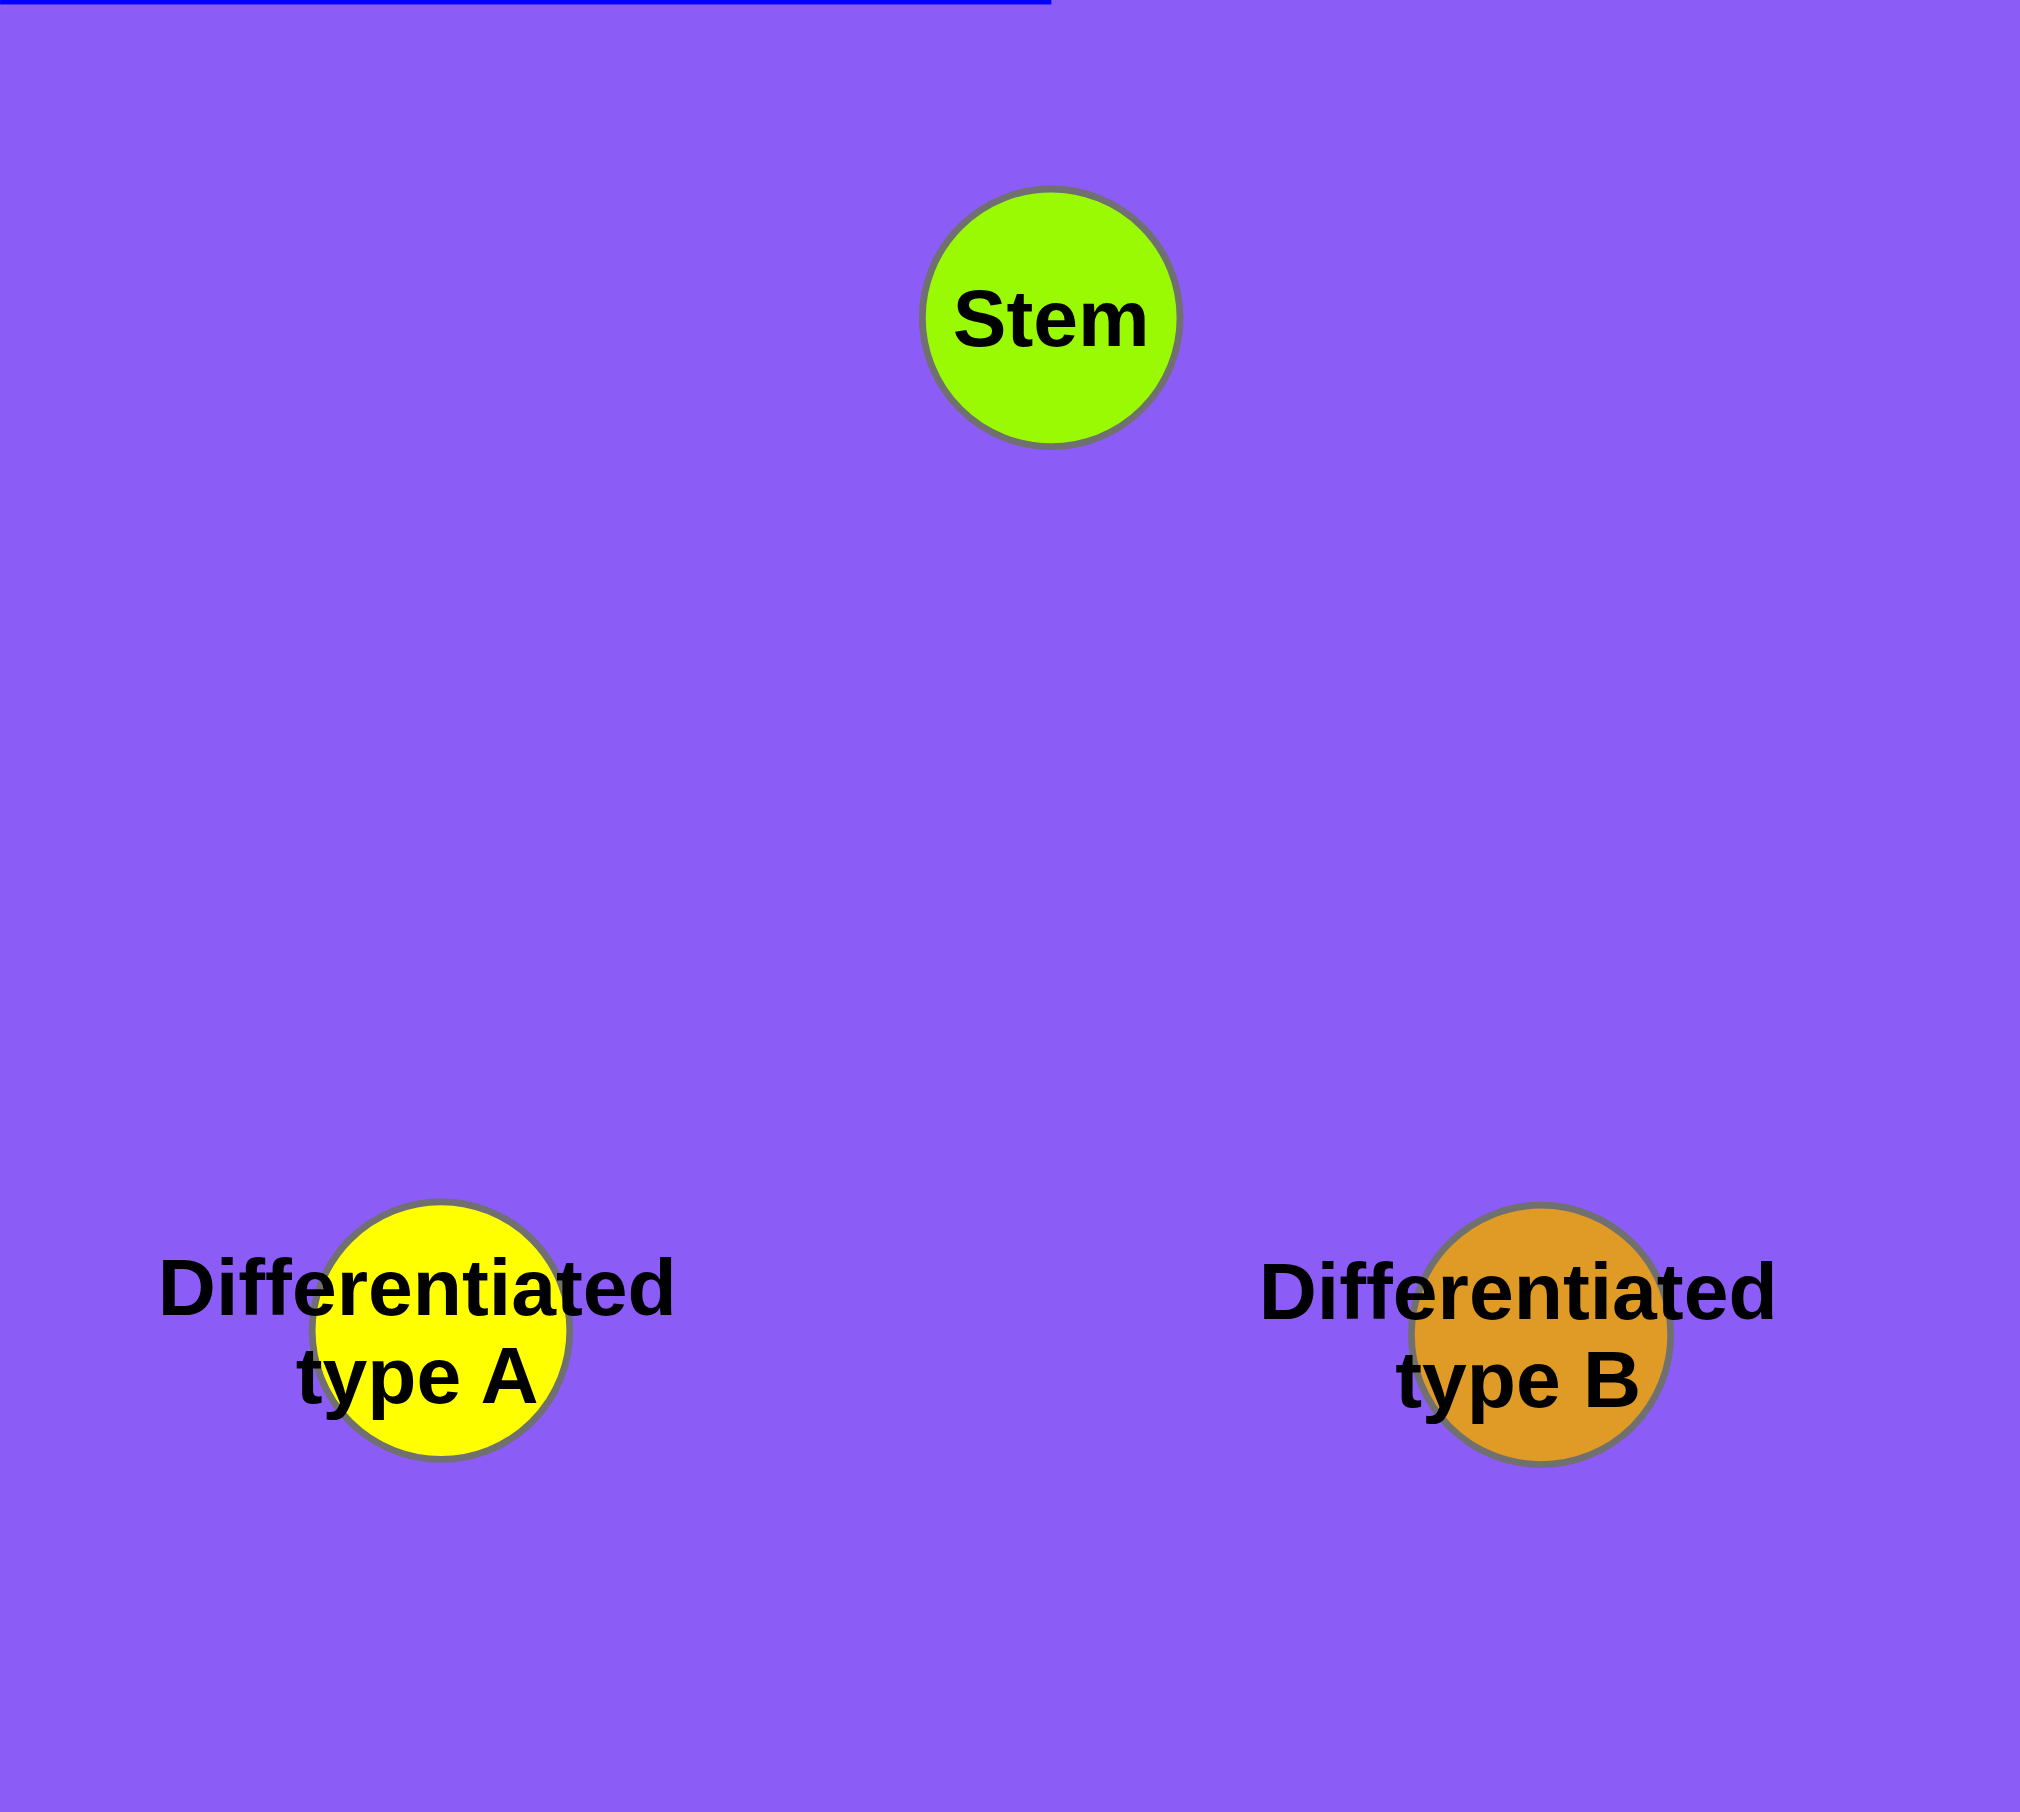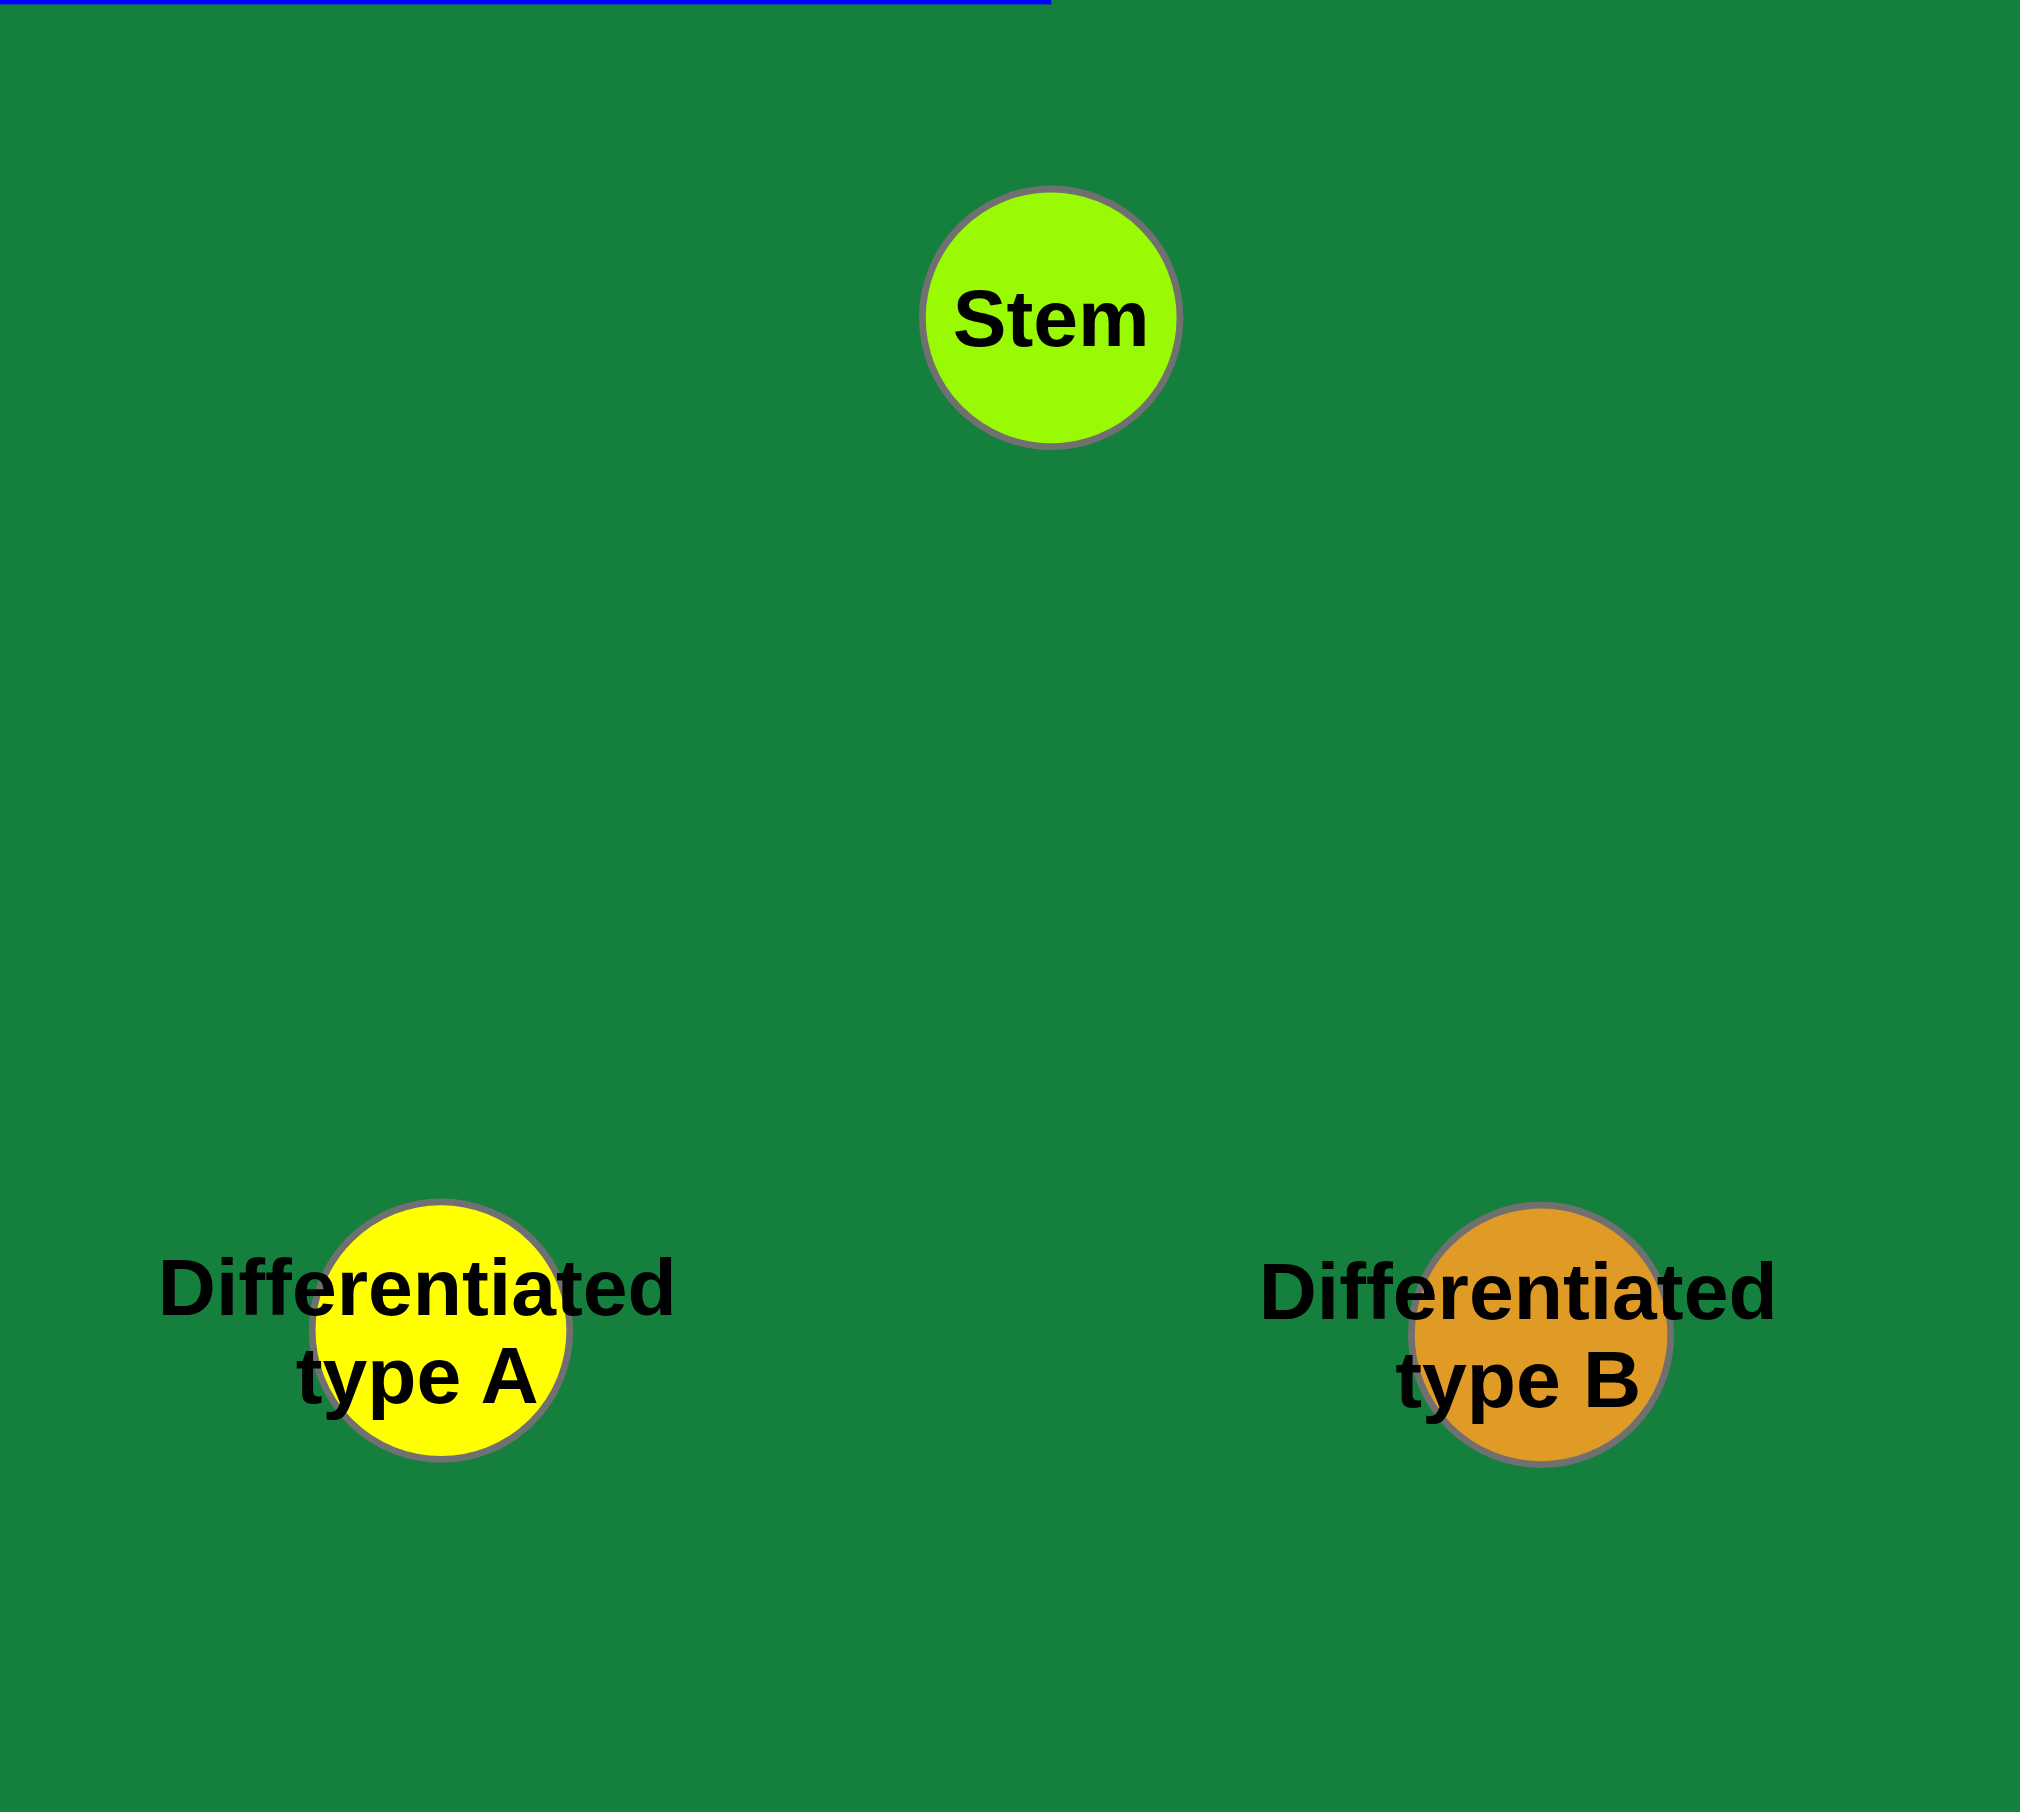--- a/index.html
+++ b/index.html
@@ -46,7 +46,7 @@
 </head>
 <body>
 
-<div id="graph-canvas" style="background: #15803d;">
+<div id="graph-canvas" style="background: #8b5cf6;">
   <svg id="graph-svg" viewBox="0 0 2384 2138">
 
     <g>

